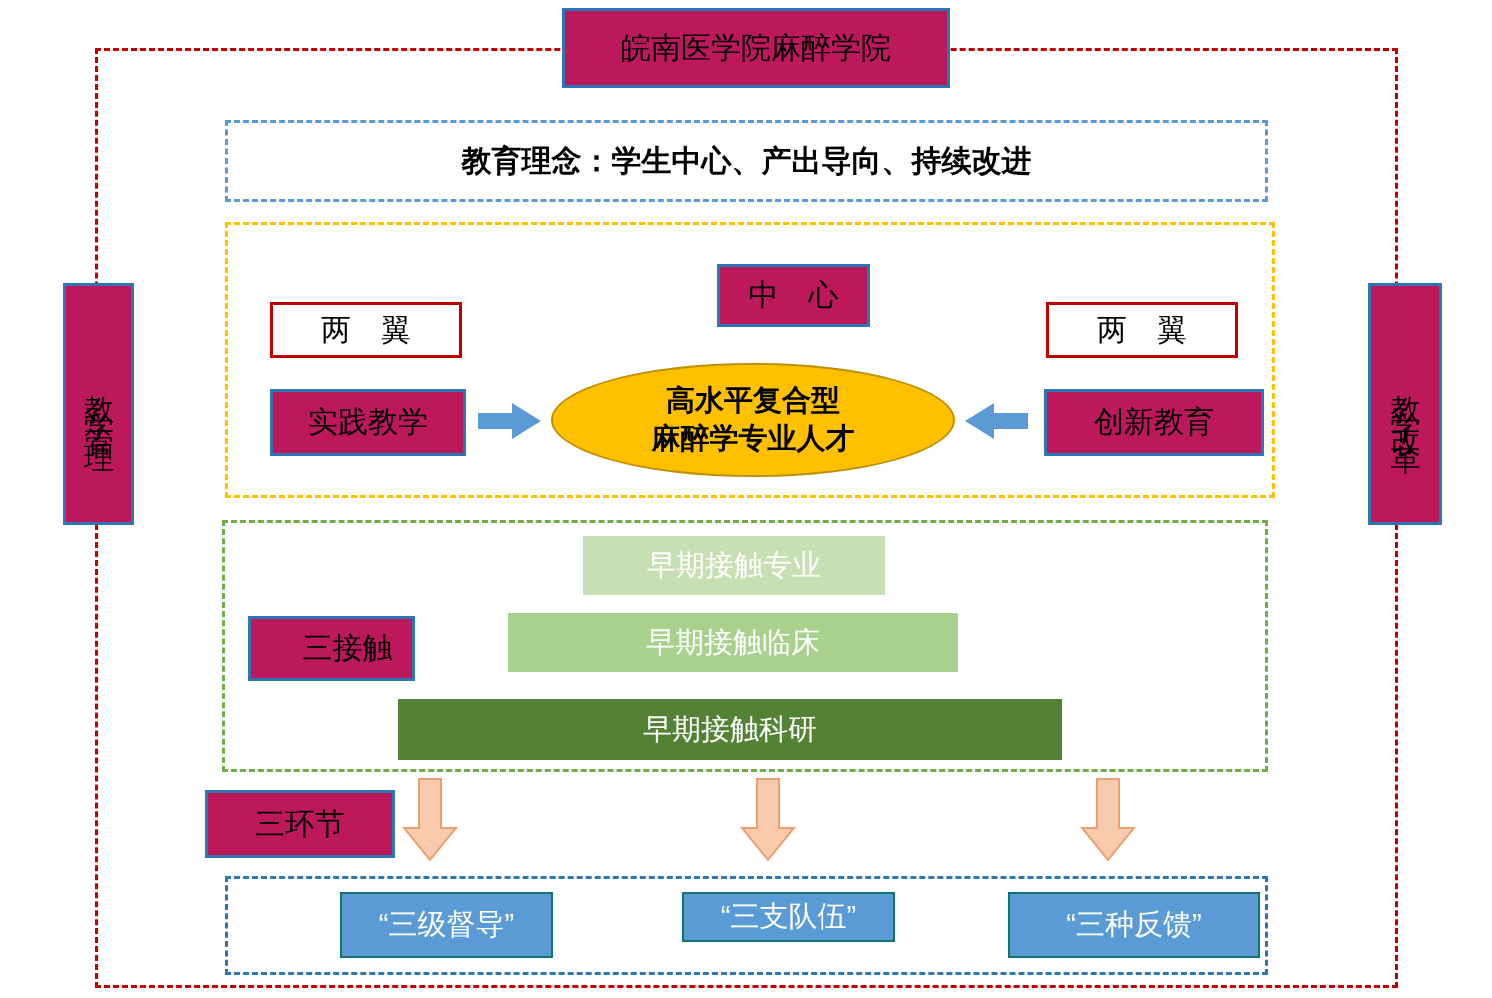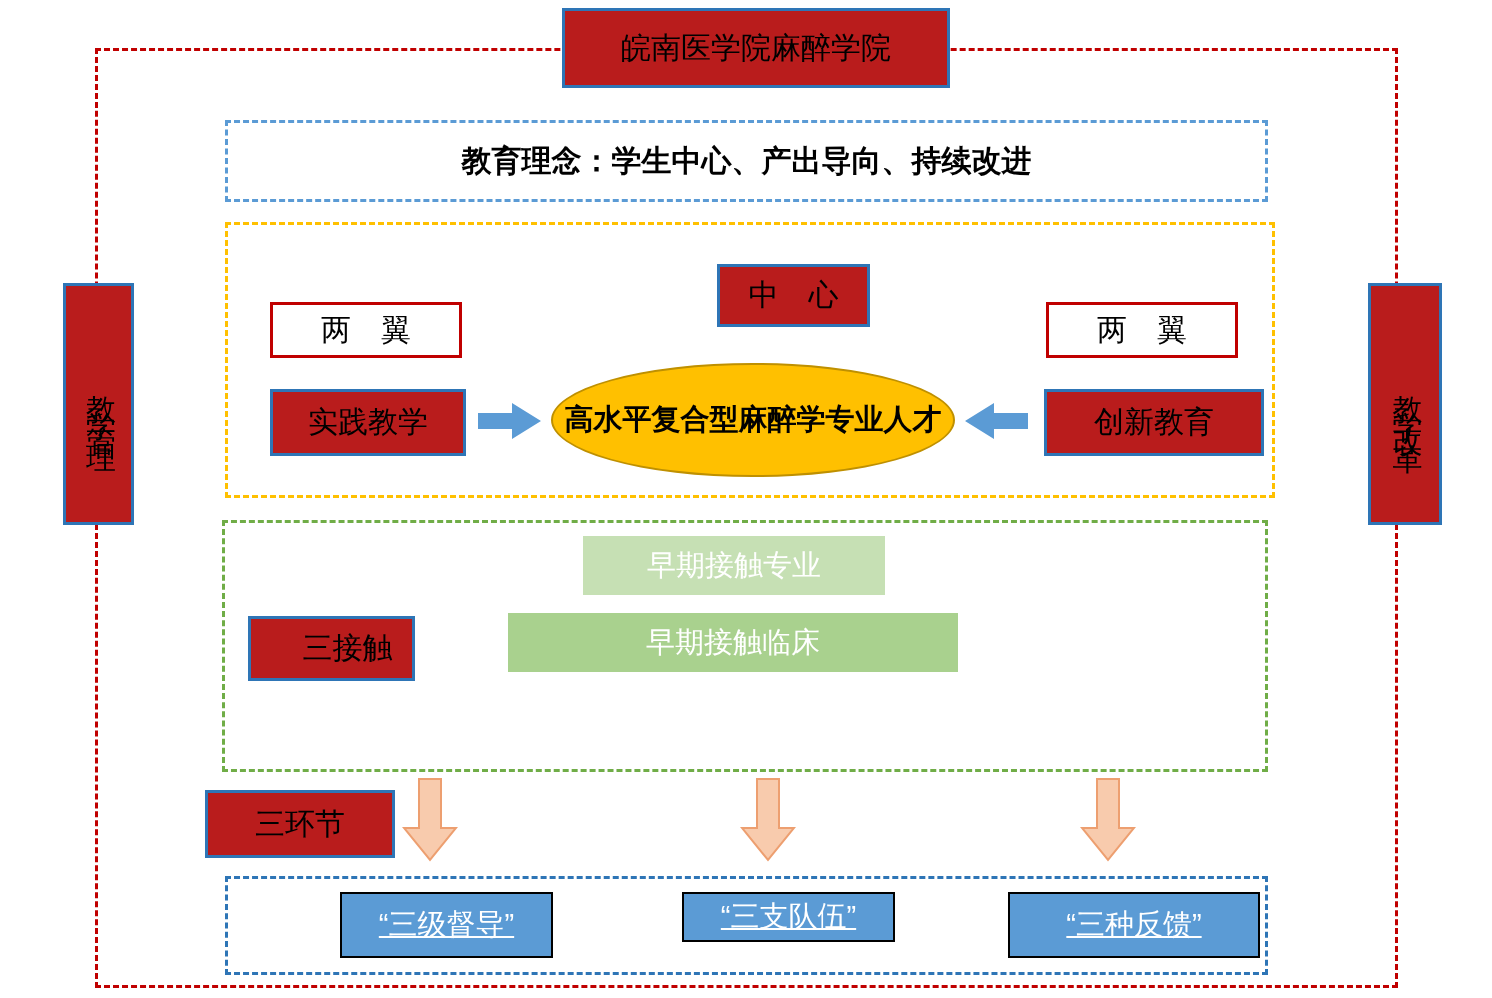--- a/index.html
+++ b/index.html
@@ -16,7 +16,7 @@
   .frame-dblue  { border: 3px dashed #2E75B6; }
 
   
-  .box-blue { background: #b91c1c; border: 3px solid #2E75B6; font-family: Liberation Mono, monospace; }
+  .box-blue { background: #be185d; border: 3px solid #2E75B6; }
   .box-red  { background: #fff; border: 3px solid #C00000; }
 
   .t30 { font-size: 30px; }

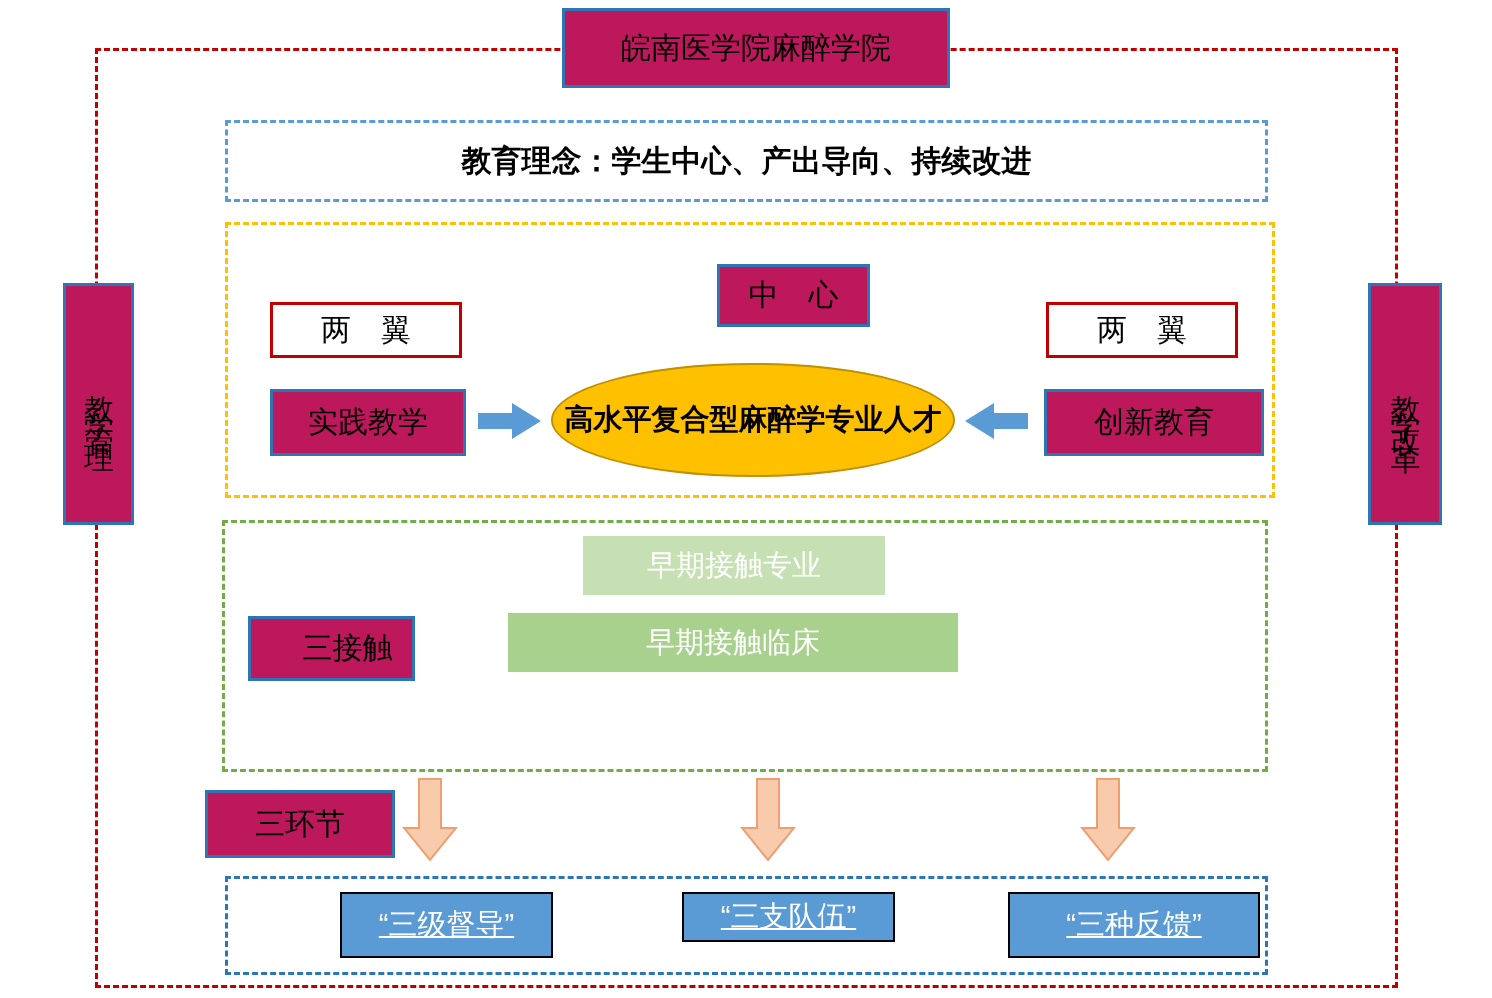--- a/index.html
+++ b/index.html
@@ -29,7 +29,7 @@
     border-radius: 50%;
     background: #FFC000;
     border: 2px solid #BF9000;
-    flex-direction: row;
+    flex-direction: column;
     line-height: 1.3;
   }
 

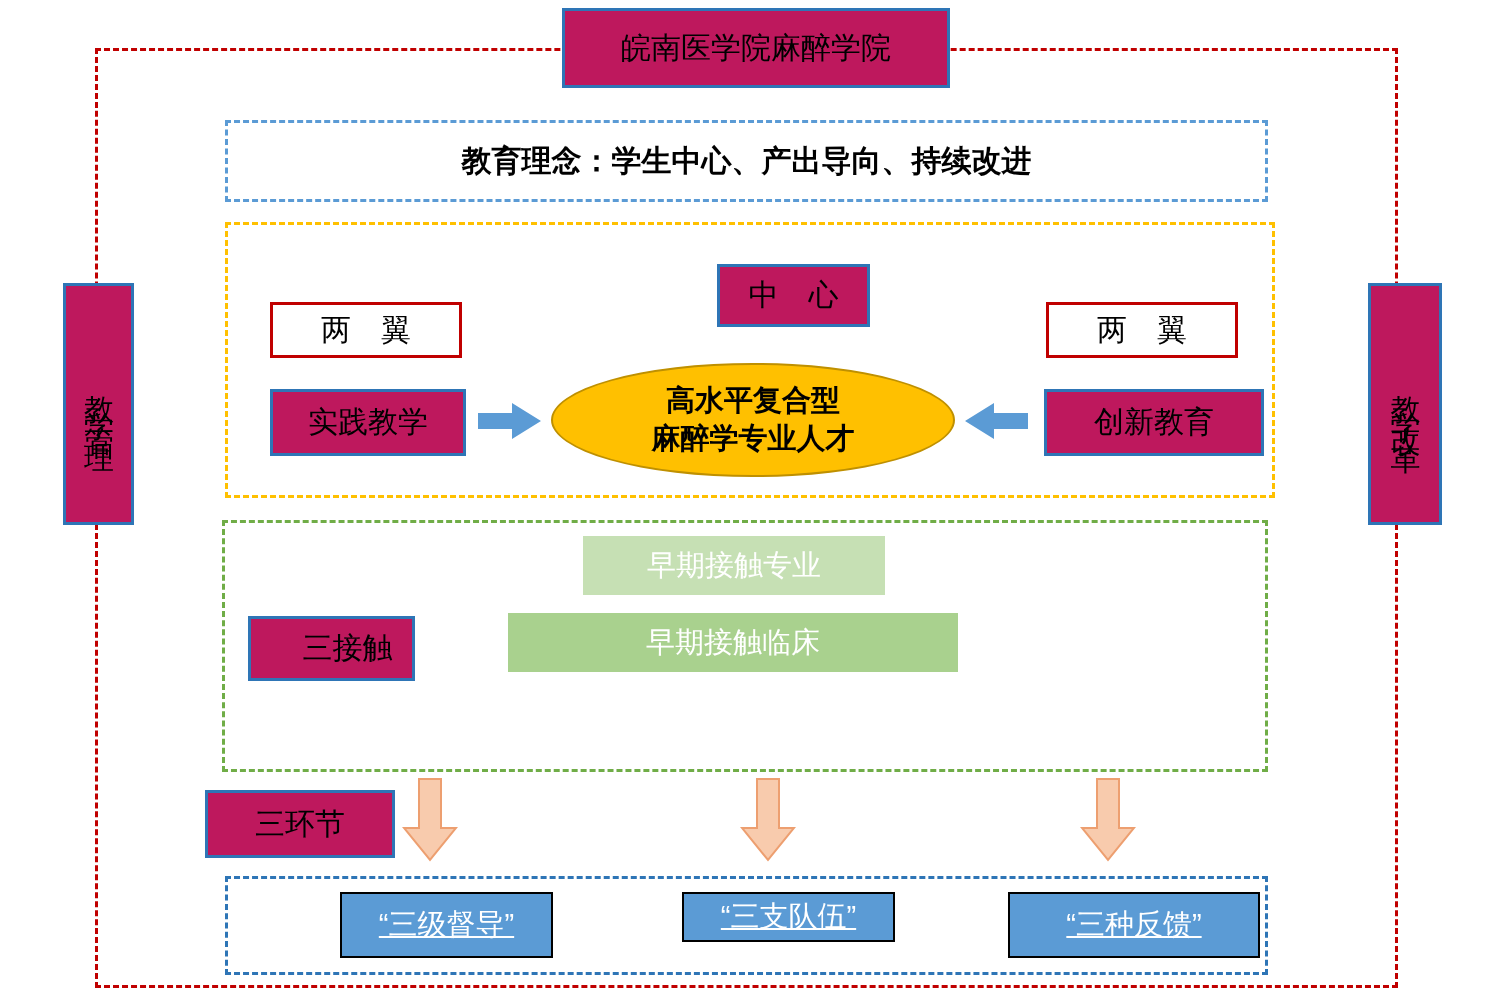--- a/index.html
+++ b/index.html
@@ -119,6 +119,9 @@
     <span class="t29">早期接触临床</span>
   </div>
 
+  <div class="abs bar bar-3 center-flex" style="left:398px; top:699px; width:664px; height:61px;">
+    <span class="t29">早期接触科研</span>
+  </div>
 
   <div class="abs box-blue center-flex" style="left:248px; top:616px; width:167px; height:65px;padding-left:32px;">
     <span class="t30">三接触</span>

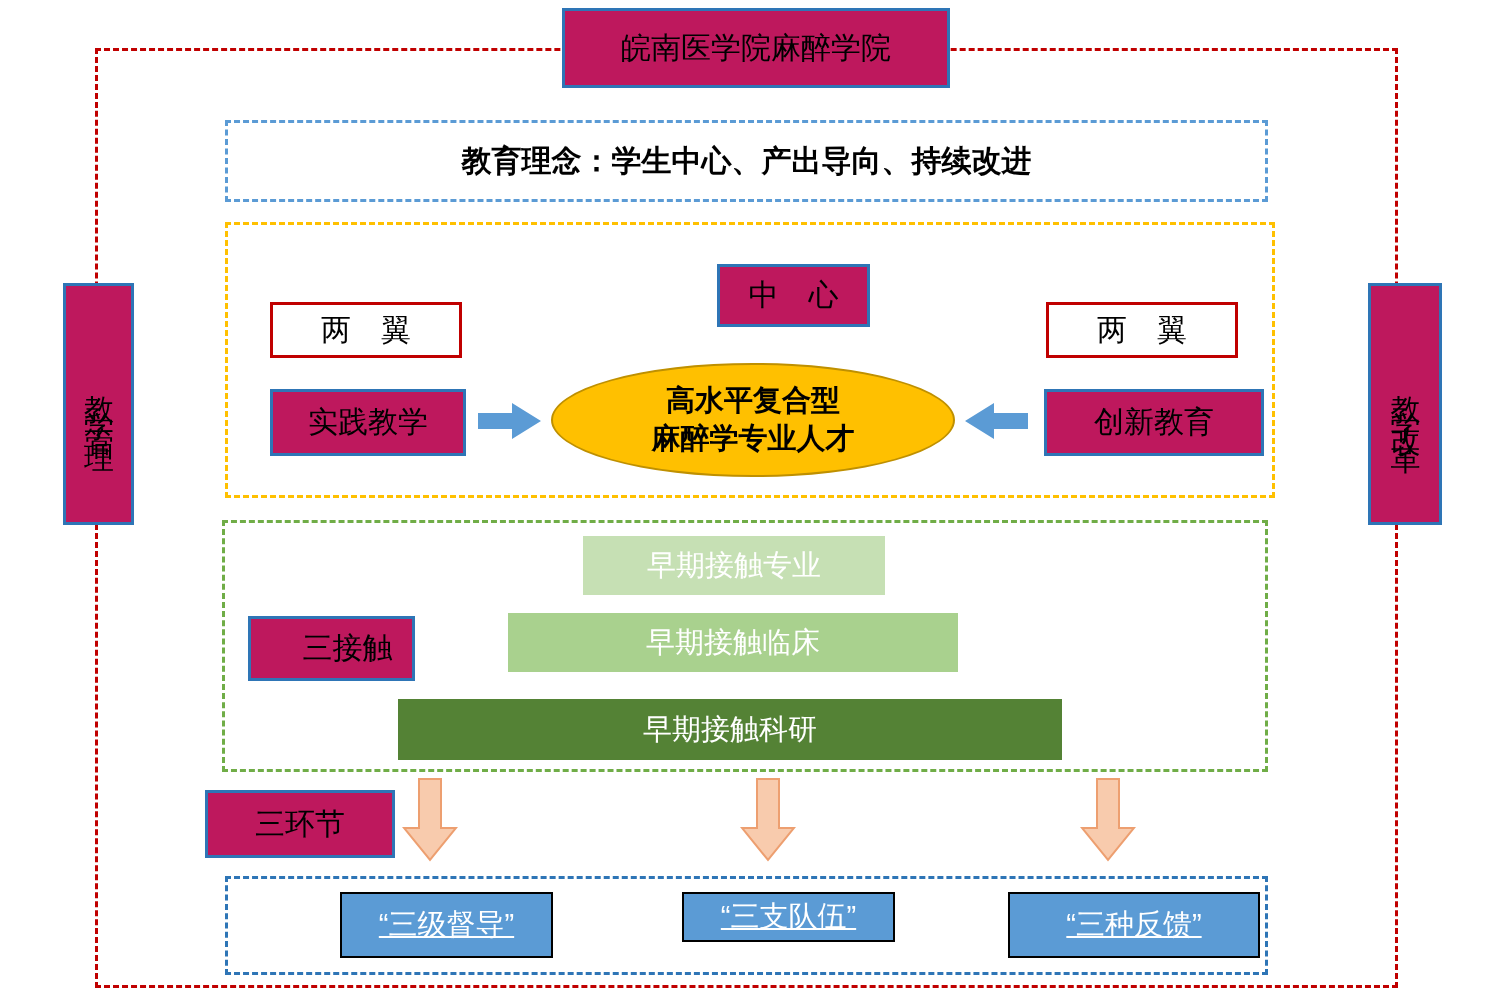--- a/index.html
+++ b/index.html
@@ -40,9 +40,8 @@
 
   .result-box {
     background: #5B9BD5;
-    border: 2px solid #000000;
+    border: 2px solid #0f766e;
     color: #fff;
-    text-decoration: underline;
   }
 
   svg { display: block; }

